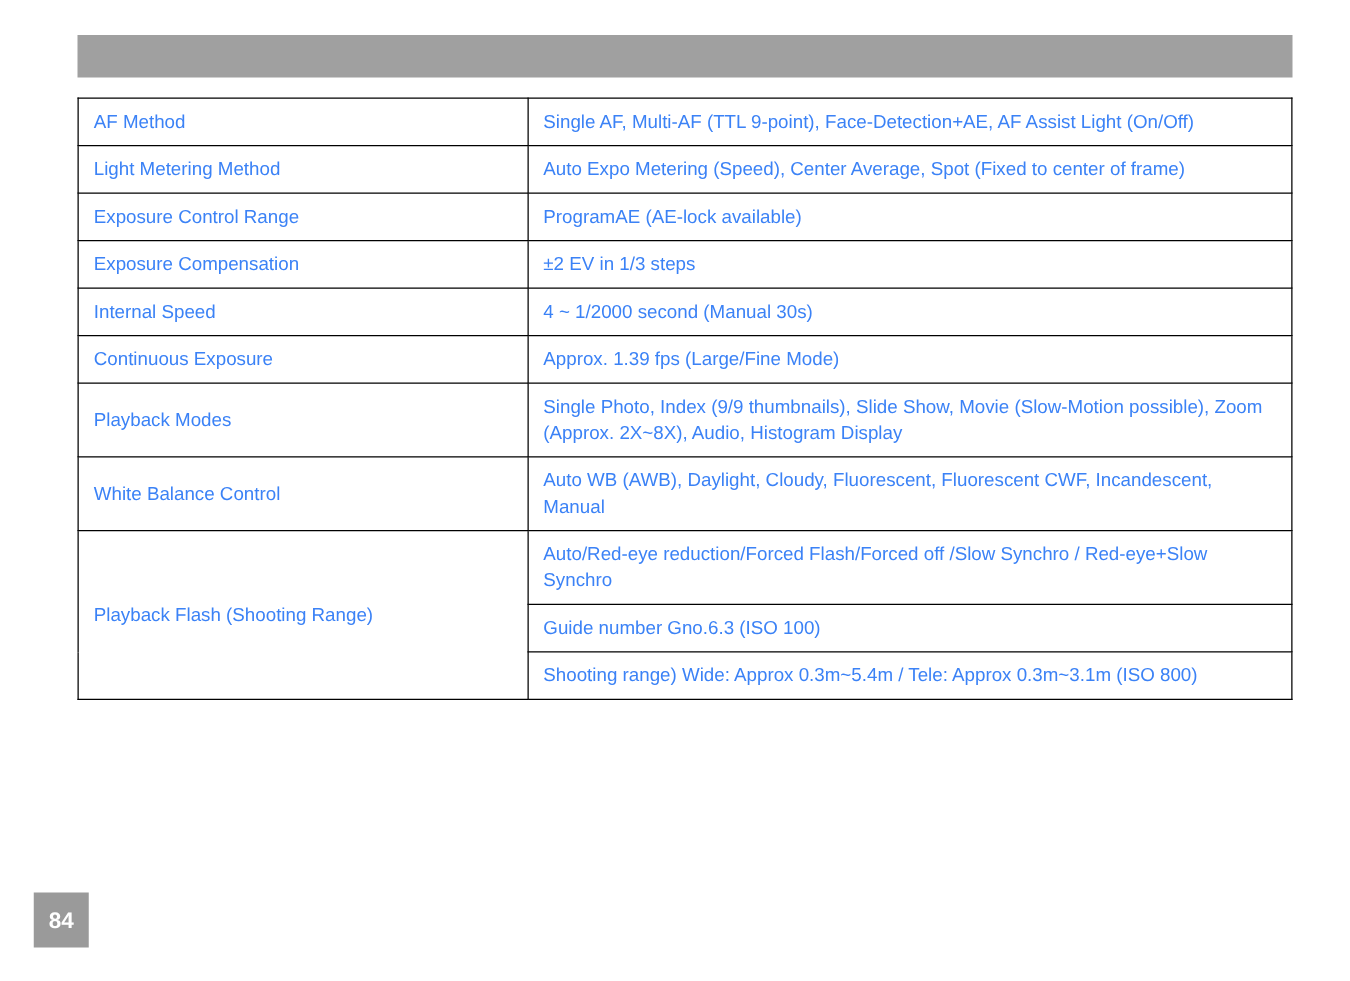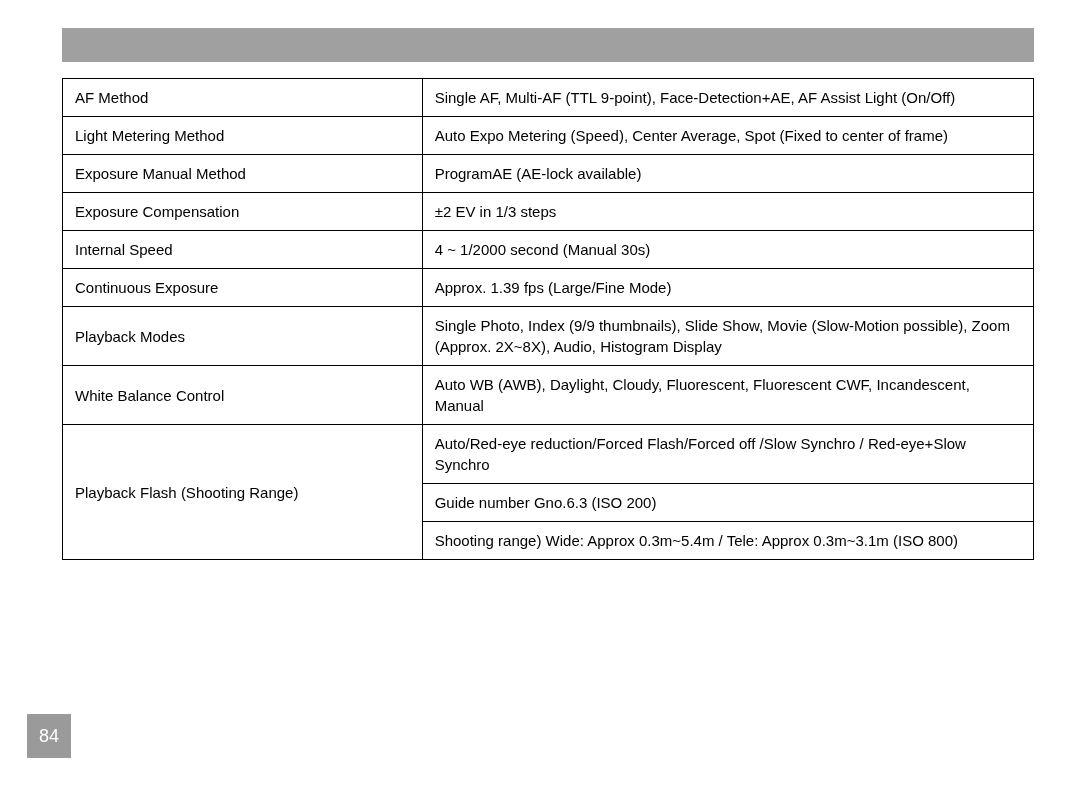--- a/index.html
+++ b/index.html
@@ -7,7 +7,7 @@
   .page { width: 1080px; height: 785px; position: relative; }
   .top-bar { position: absolute; left: 62px; top: 28px; width: 972px; height: 34px; background: #a0a0a0; }
   .spec-table { position: absolute; left: 62px; top: 78px; width: 972px; border-collapse: collapse; border: 1.5px solid #000; }
-  .spec-table td { border: 1px solid #000; padding: 8px 12px; font-size: 15px; line-height: 1.4; vertical-align: middle; color: #000000; }
+  .spec-table td { border: 1px solid #000; padding: 8px 12px; font-size: 15px; line-height: 1.4; vertical-align: middle; color: #3b82f6; }
   .spec-table td.label-cell { width: 360px; }
   .spec-table td.value-cell { width: 612px; }
   .page-number-box { position: absolute; left: 27px; bottom: 27px; width: 44px; height: 44px; background: #9a9a9a; display: flex; align-items: center; justify-content: center; }

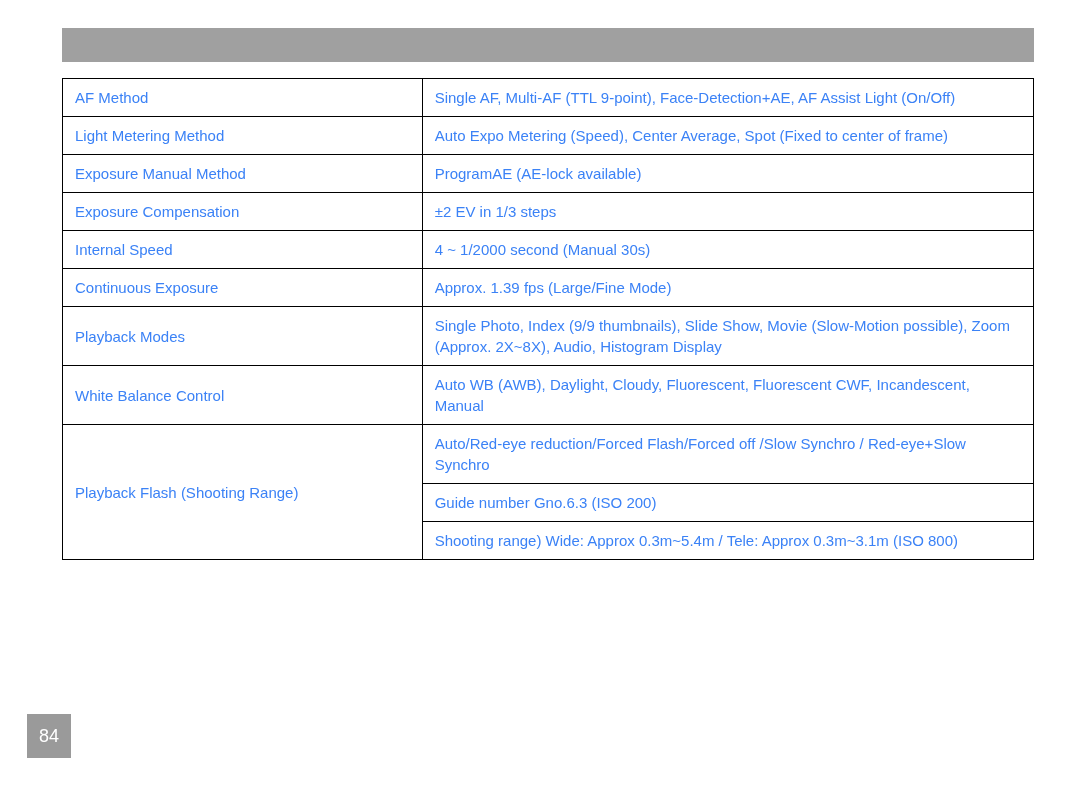--- a/index.html
+++ b/index.html
@@ -32,7 +32,7 @@
           <td class="value-cell"><span>Auto Expo Metering (Speed), Center Average, Spot (Fixed to center of frame)</span></td>
         </tr>
         <tr>
-          <td class="label-cell"><span>Exposure Manual Method</span></td>
+          <td class="label-cell"><span>Exposure Control Range</span></td>
           <td class="value-cell"><span>ProgramAE (AE-lock available)</span></td>
         </tr>
         <tr>

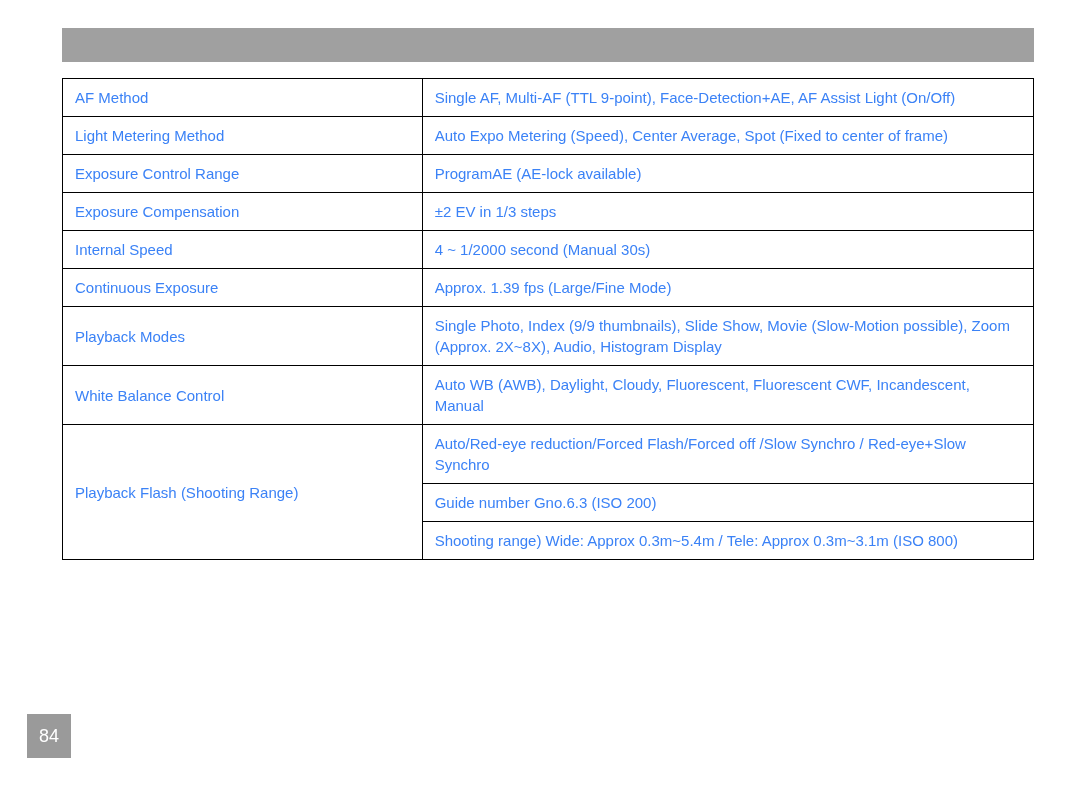--- a/index.html
+++ b/index.html
@@ -60,7 +60,7 @@
           <td class="value-cell"><span>Auto/Red-eye reduction/Forced Flash/Forced off /Slow Synchro / Red-eye+Slow Synchro</span></td>
         </tr>
         <tr>
-          <td class="value-cell"><span>Guide number Gno.6.3 (ISO 200)</span></td>
+          <td class="value-cell"><span>Guide number Gno.6.3 (ISO 100)</span></td>
         </tr>
         <tr>
           <td class="value-cell"><span>Shooting range) Wide: Approx 0.3m~5.4m / Tele: Approx 0.3m~3.1m (ISO 800)</span></td>

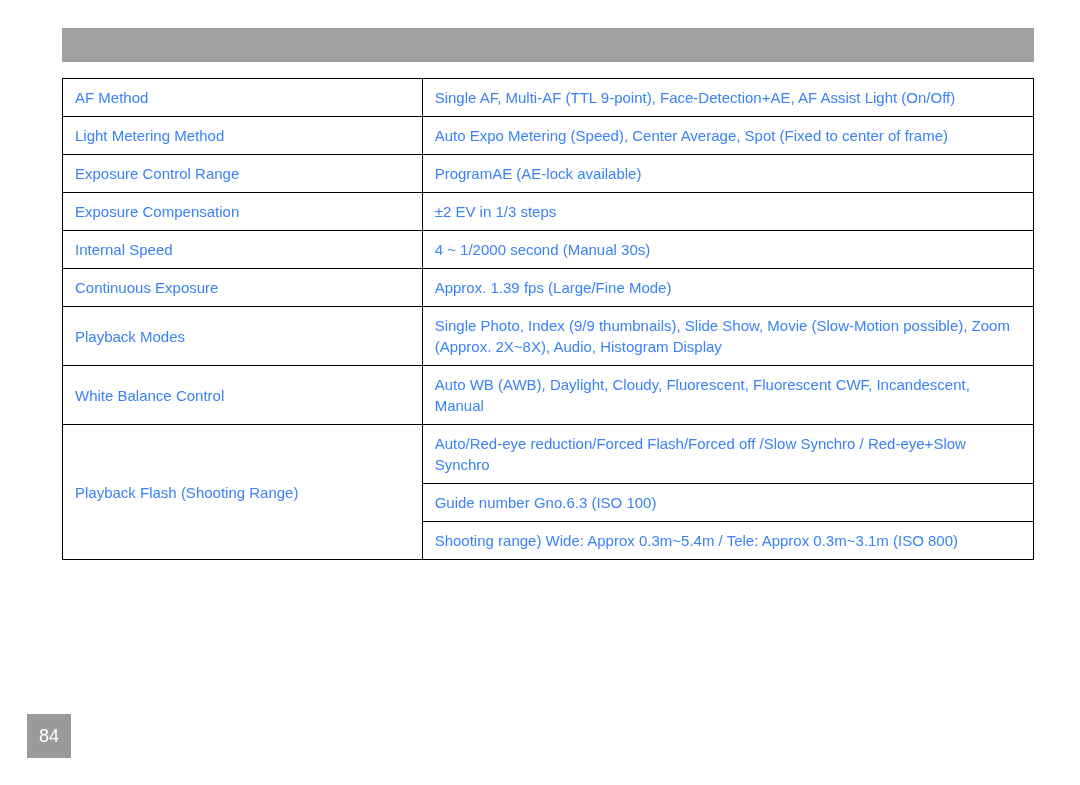--- a/index.html
+++ b/index.html
@@ -11,7 +11,7 @@
   .spec-table td.label-cell { width: 360px; }
   .spec-table td.value-cell { width: 612px; }
   .page-number-box { position: absolute; left: 27px; bottom: 27px; width: 44px; height: 44px; background: #9a9a9a; display: flex; align-items: center; justify-content: center; }
-  .page-number-box span { color: #ffffff; font-size: 18px; font-weight: 400; }
+  .page-number-box span { color: #ffffff; font-size: 18px; font-weight: 700; }
 </style>
 </head>
 <body>

